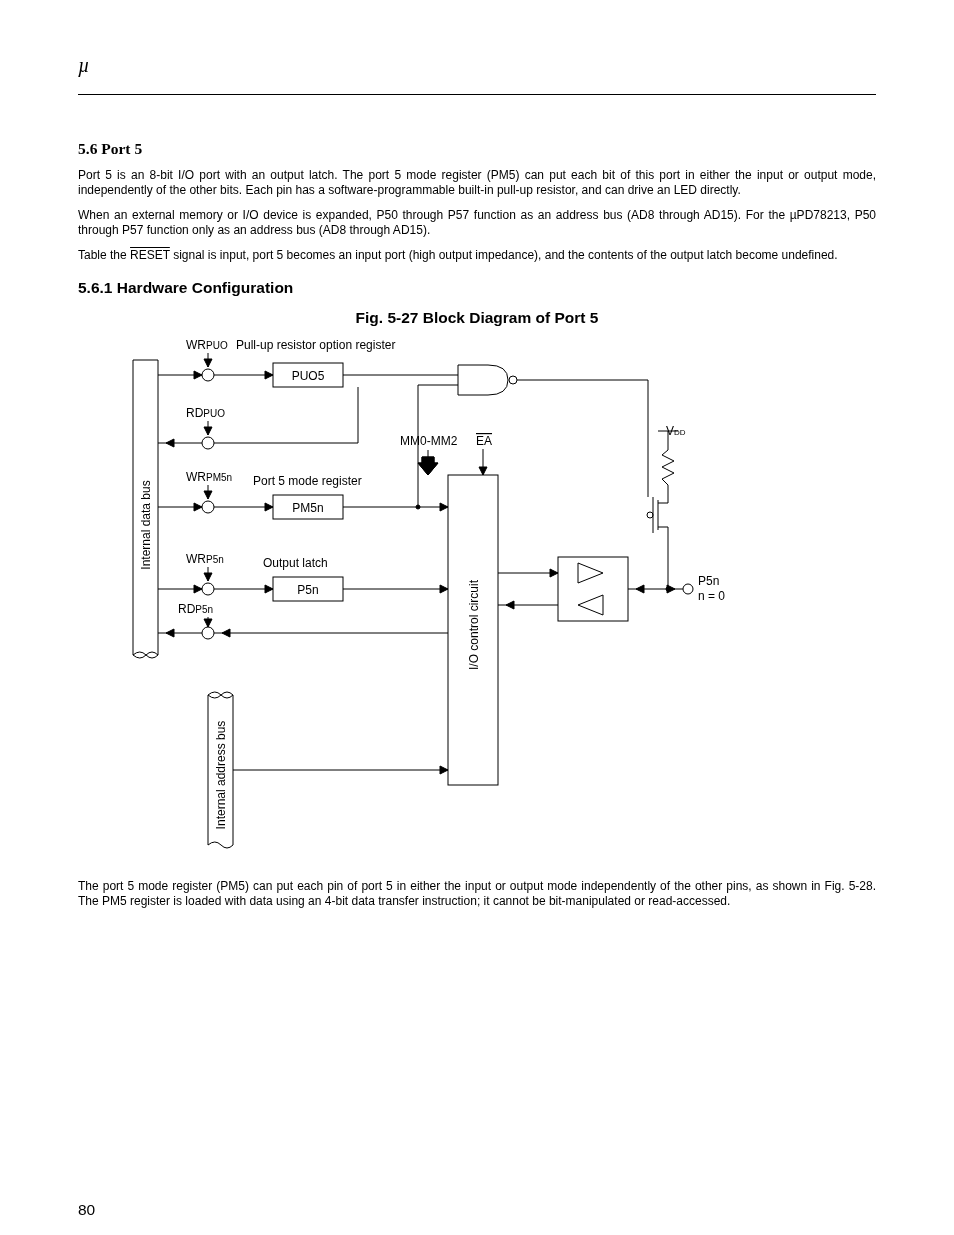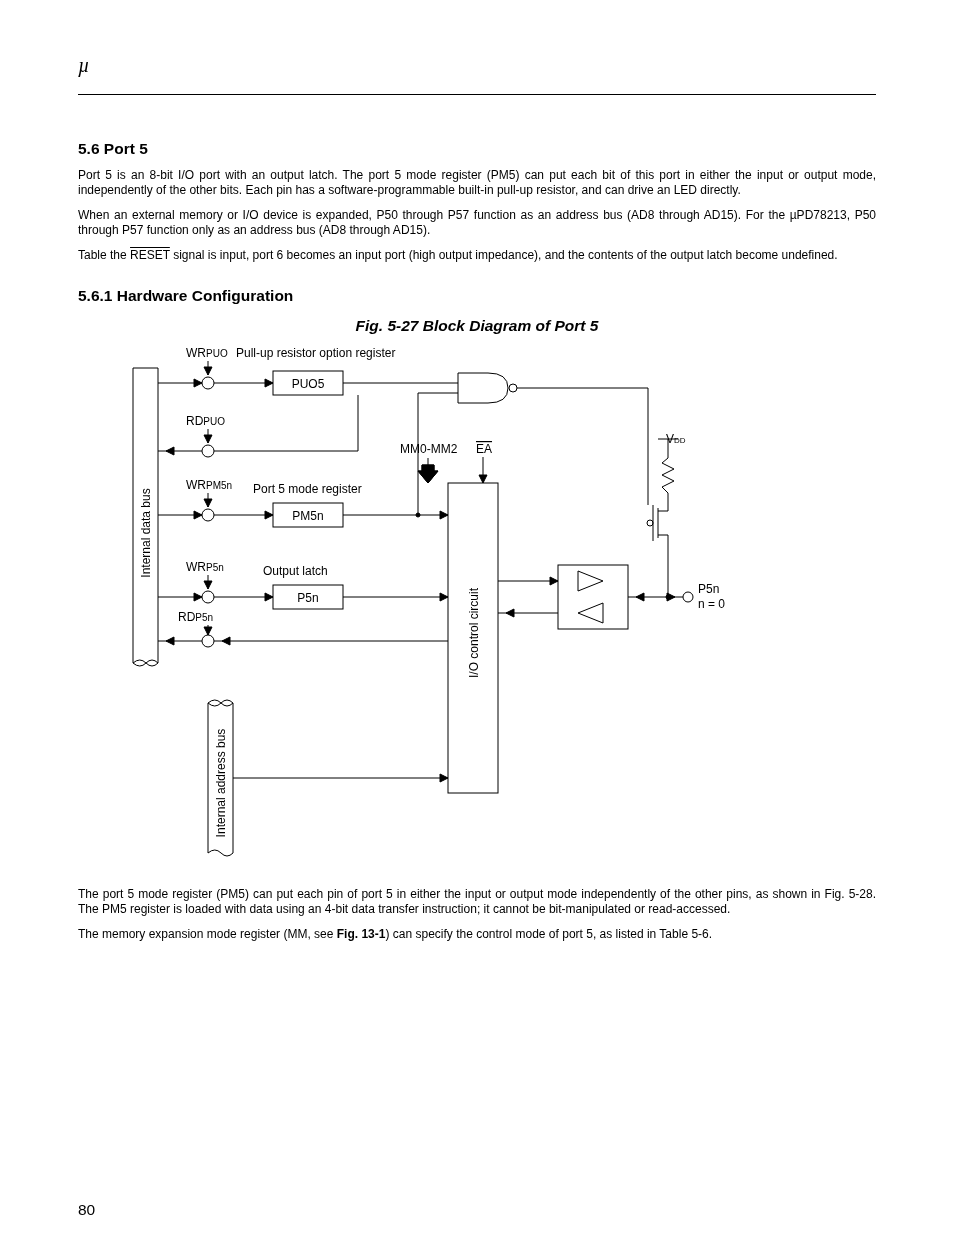--- a/index.html
+++ b/index.html
@@ -34,7 +34,7 @@
     left: 78px;
     width: 798px;
   }
-  .h1 { font-weight: bold; font-size: 15.5px; margin-top: 4px; margin-bottom: 10px; }
+  .h1 { font-weight: bold; font-size: 15.5px; margin-top: 4px; margin-bottom: 10px; font-family: Liberation Serif, serif; }
   .h2 { font-weight: bold; font-size: 15.5px; margin-top: 24px; margin-bottom: 8px; }
   .para { font-size: 12px; line-height: 1.25; margin-bottom: 10px; text-align: justify; }
   .fig-caption { text-align: center; font-weight: bold; font-style: italic; font-size: 15.5px; margin-top: 12px; margin-bottom: 8px; }

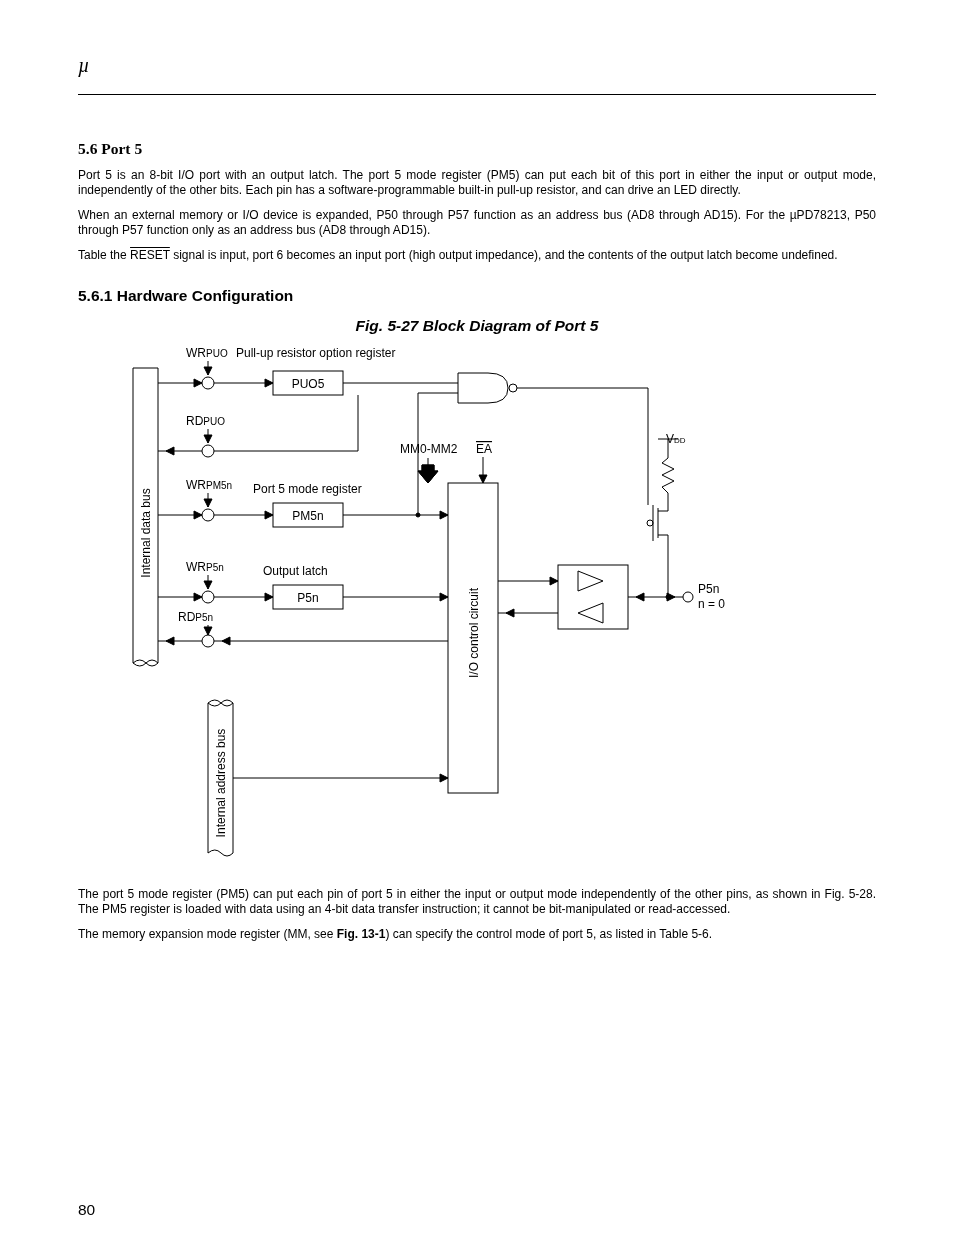--- a/index.html
+++ b/index.html
@@ -61,7 +61,7 @@
   <p class="para">Port 5 is an 8-bit I/O port with an output latch.  The port 5 mode register (PM5) can put each bit of this port in either the input or output mode, independently of the other bits.  Each pin has a software-programmable built-in pull-up resistor, and can drive an LED directly.</p>
   <p class="para">When an external memory or I/O device is expanded, P50 through P57 function as an address bus (AD8 through AD15).  For the µPD78213, P50 through P57 function only as an address bus (AD8 through AD15).</p>
   <p class="para">
-    <span>Table the </span><span class="overline">RESET</span><span> signal is input, port 6 becomes an input port (high output impedance), and the contents of the output latch become undefined.</span>
+    <span>Table the </span><span class="overline">RESET</span><span> signal is input, port 5 becomes an input port (high output impedance), and the contents of the output latch become undefined.</span>
   </p>
 
   <div class="h2">5.6.1  Hardware Configuration</div>

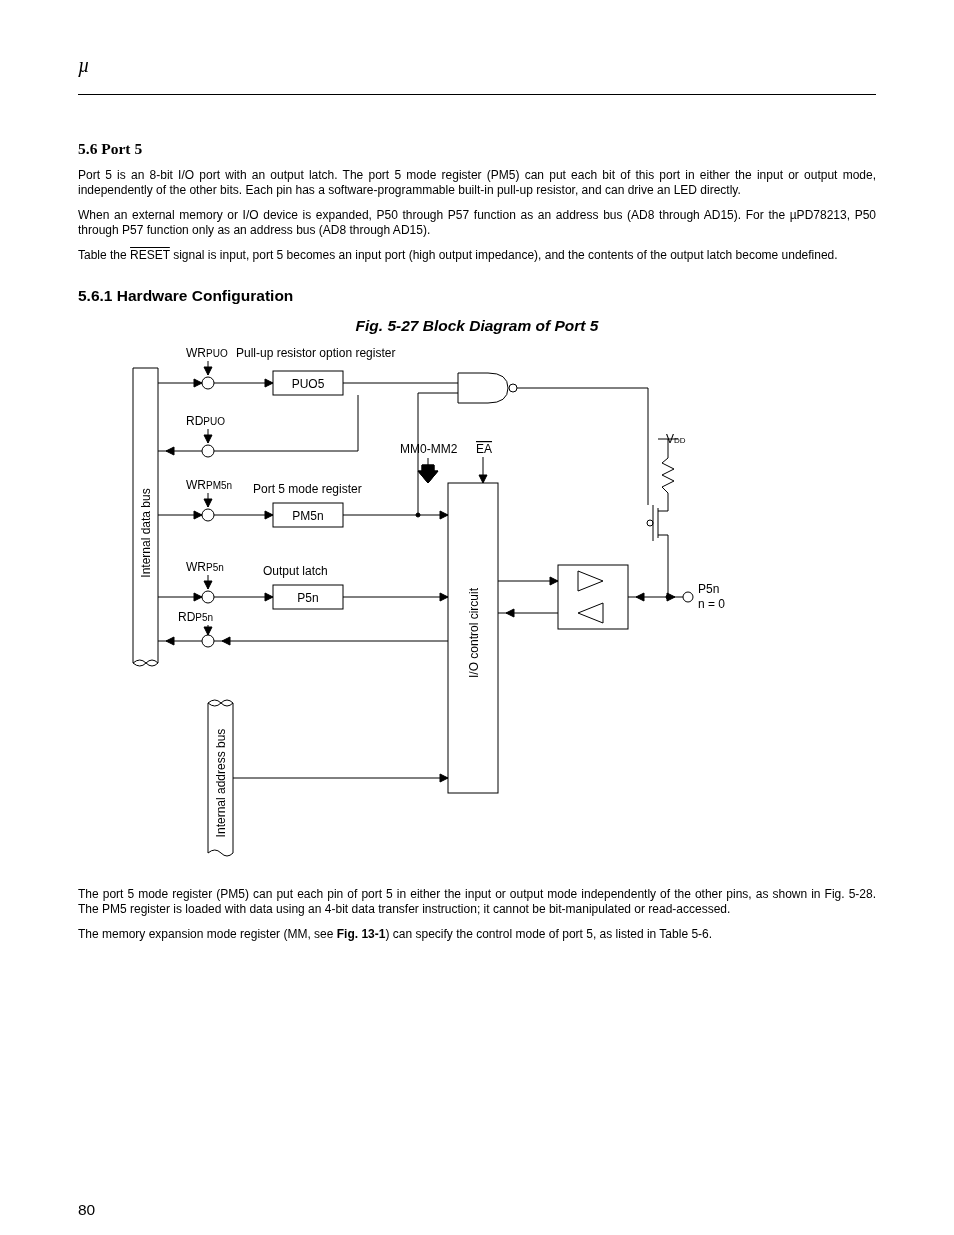--- a/index.html
+++ b/index.html
@@ -35,7 +35,7 @@
     width: 798px;
   }
   .h1 { font-weight: bold; font-size: 15.5px; margin-top: 4px; margin-bottom: 10px; font-family: Liberation Serif, serif; }
-  .h2 { font-weight: bold; font-size: 15.5px; margin-top: 24px; margin-bottom: 8px; }
+  .h2 { font-weight: bold; font-size: 15.5px; margin-top: 16px; margin-bottom: 8px; }
   .para { font-size: 12px; line-height: 1.25; margin-bottom: 10px; text-align: justify; }
   .fig-caption { text-align: center; font-weight: bold; font-style: italic; font-size: 15.5px; margin-top: 12px; margin-bottom: 8px; }
   .overline { text-decoration: overline; }

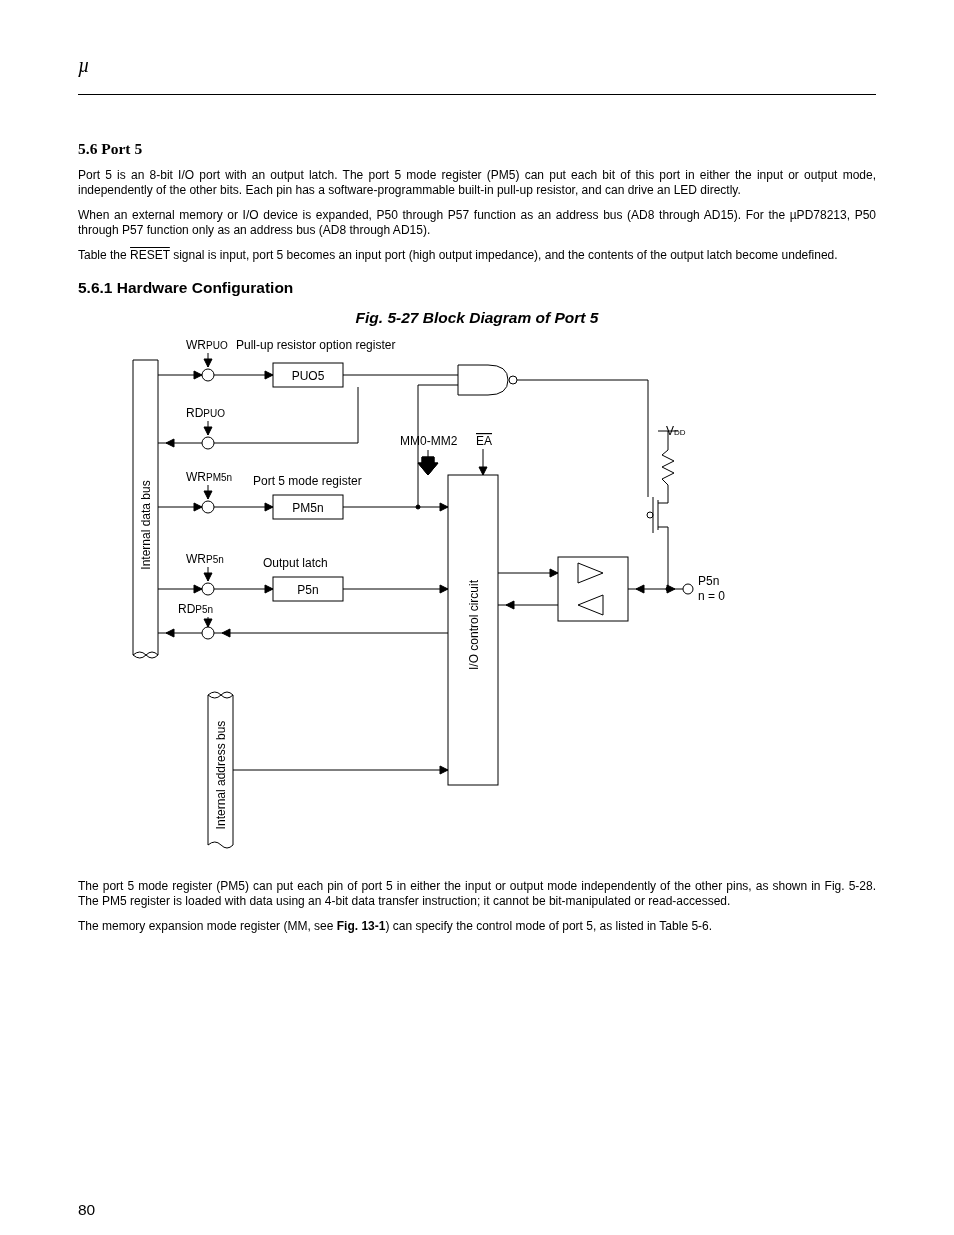--- a/index.html
+++ b/index.html
@@ -37,7 +37,7 @@
   .h1 { font-weight: bold; font-size: 15.5px; margin-top: 4px; margin-bottom: 10px; font-family: Liberation Serif, serif; }
   .h2 { font-weight: bold; font-size: 15.5px; margin-top: 16px; margin-bottom: 8px; }
   .para { font-size: 12px; line-height: 1.25; margin-bottom: 10px; text-align: justify; }
-  .fig-caption { text-align: center; font-weight: bold; font-style: italic; font-size: 15.5px; margin-top: 12px; margin-bottom: 8px; }
+  .fig-caption { text-align: center; font-weight: bold; font-size: 15.5px; margin-top: 12px; margin-bottom: 8px; }
   .overline { text-decoration: overline; }
   .svg-wrap { width: 798px; text-align: left; }
   .page-num {

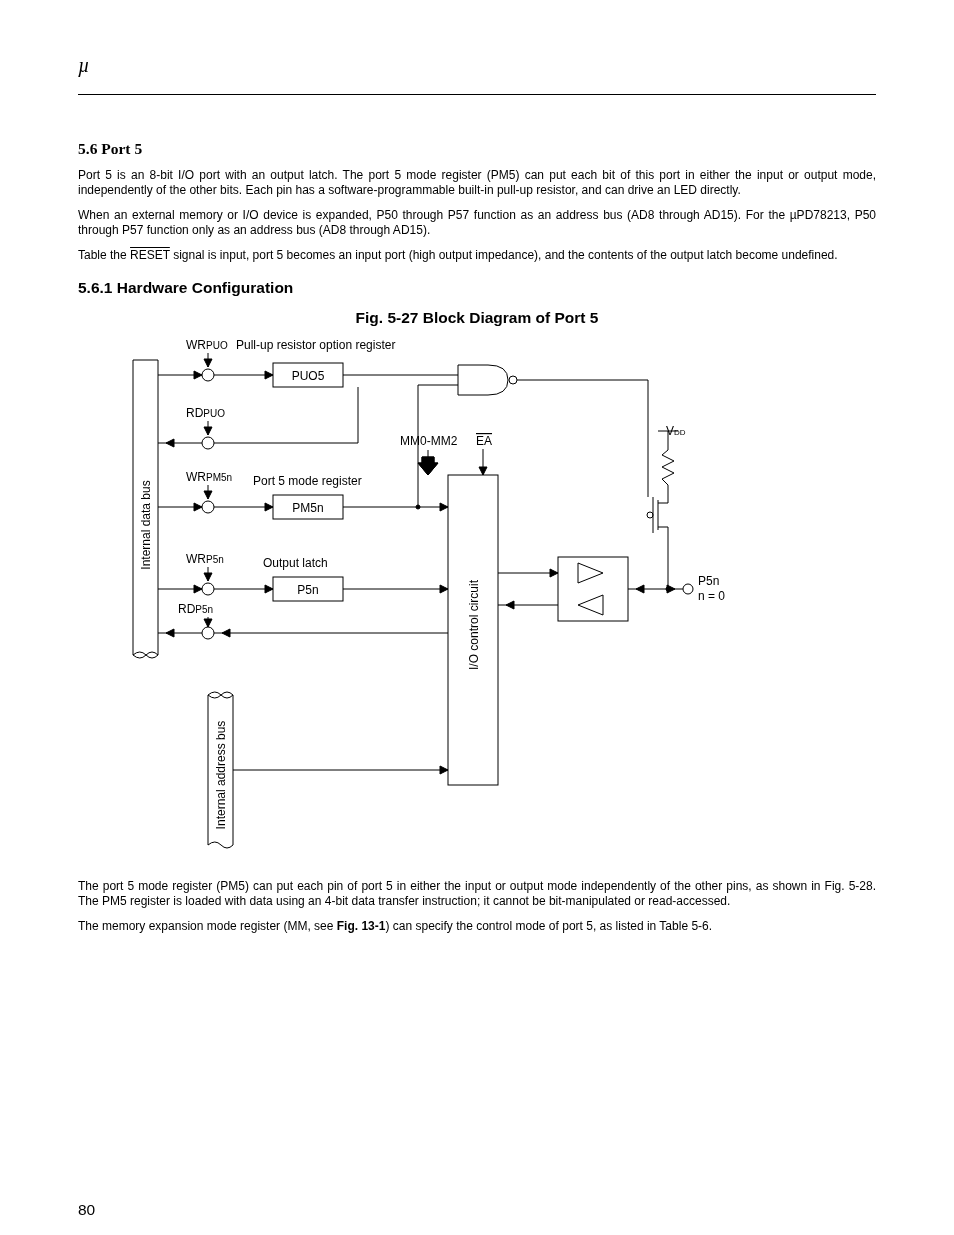--- a/index.html
+++ b/index.html
@@ -214,9 +214,6 @@
   </div>
 
   <p class="para">The port 5 mode register (PM5) can put each pin of port 5 in either the input or output mode independently of the other pins, as shown in Fig. 5-28.  The PM5 register is loaded with data using an 4-bit data transfer instruction; it cannot be bit-manipulated or read-accessed.</p>
-  <p class="para">
-    <span>The memory expansion mode register (MM, see </span><b>Fig. 13-1</b><span>) can specify the control mode of port 5, as listed in Table 5-6.</span>
-  </p>
 
 </div>
 

